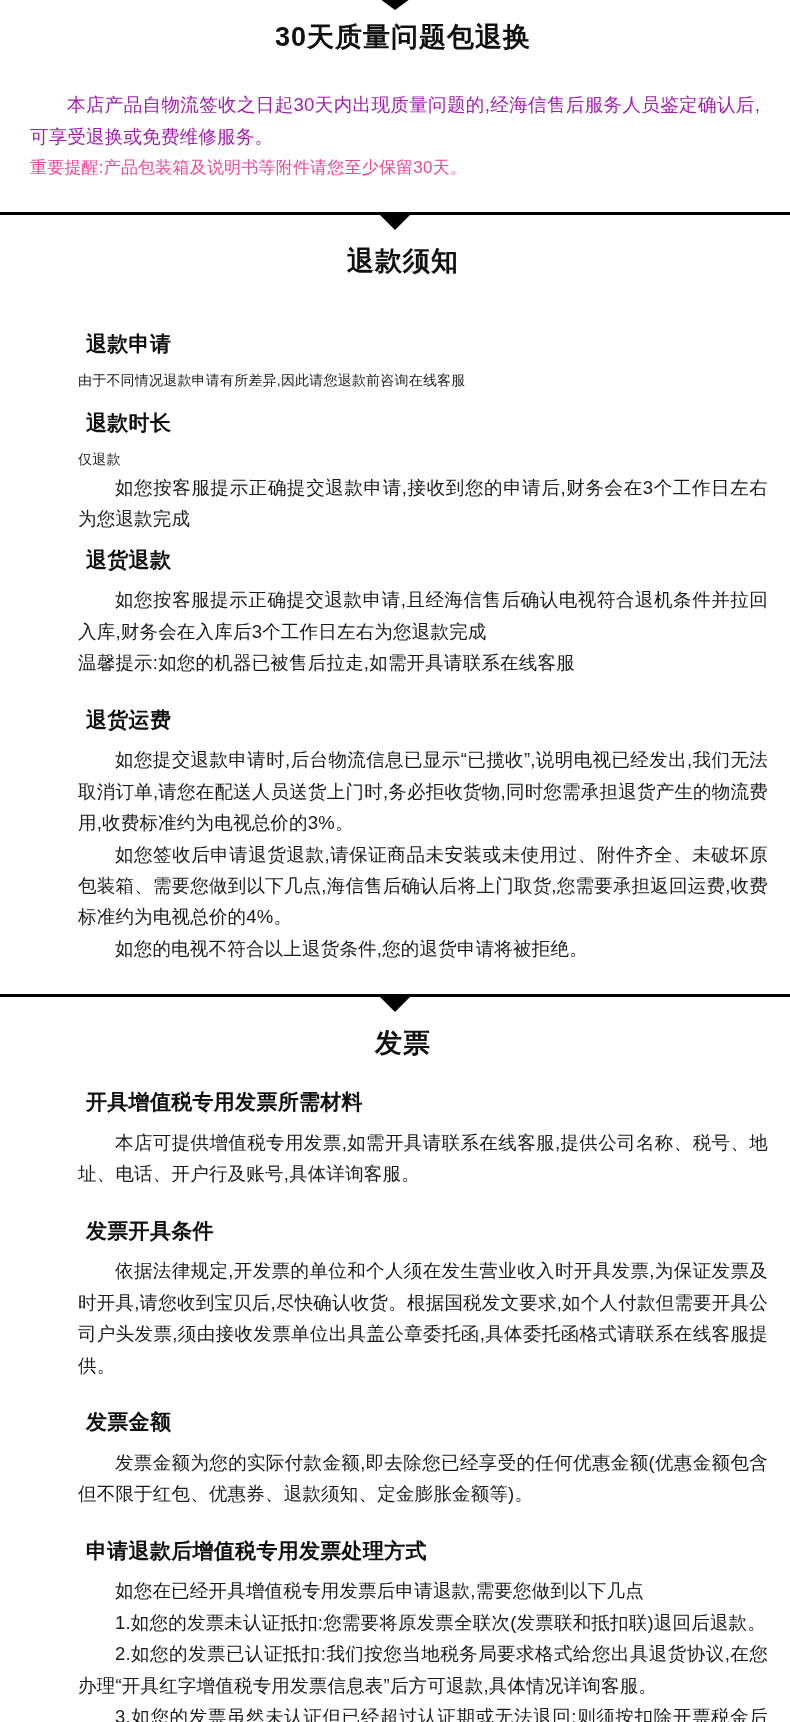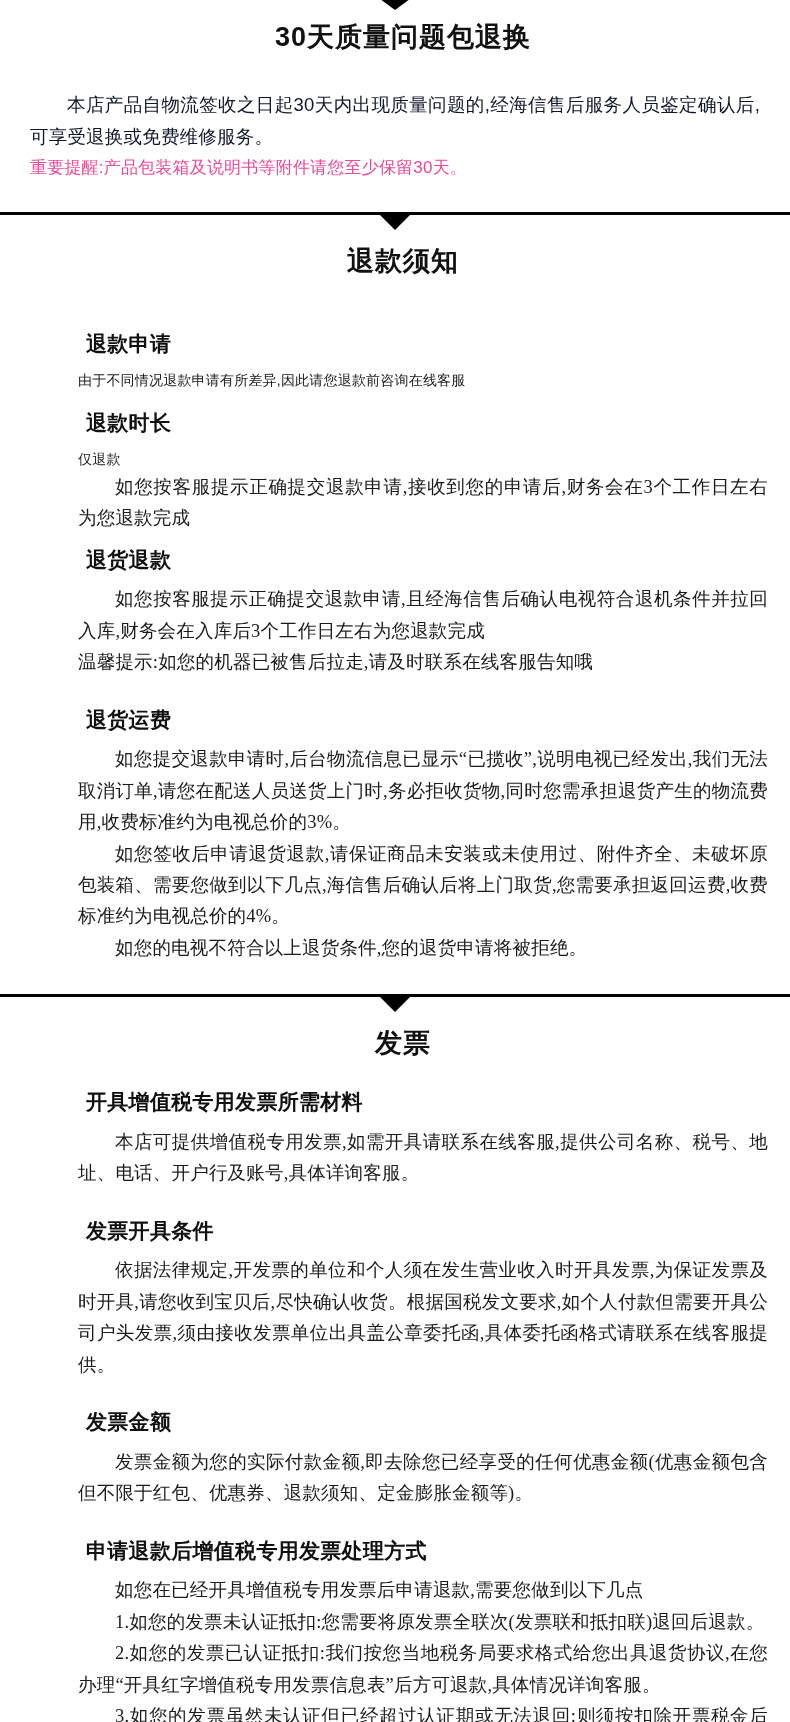--- a/index.html
+++ b/index.html
@@ -61,7 +61,7 @@
   .para {
     font-size: 18.5px;
     line-height: 1.72;
-    color: #0f172a;
+    color: #a21caf;
     text-indent: 2em;
     margin: 0;
     letter-spacing: 0.2px;

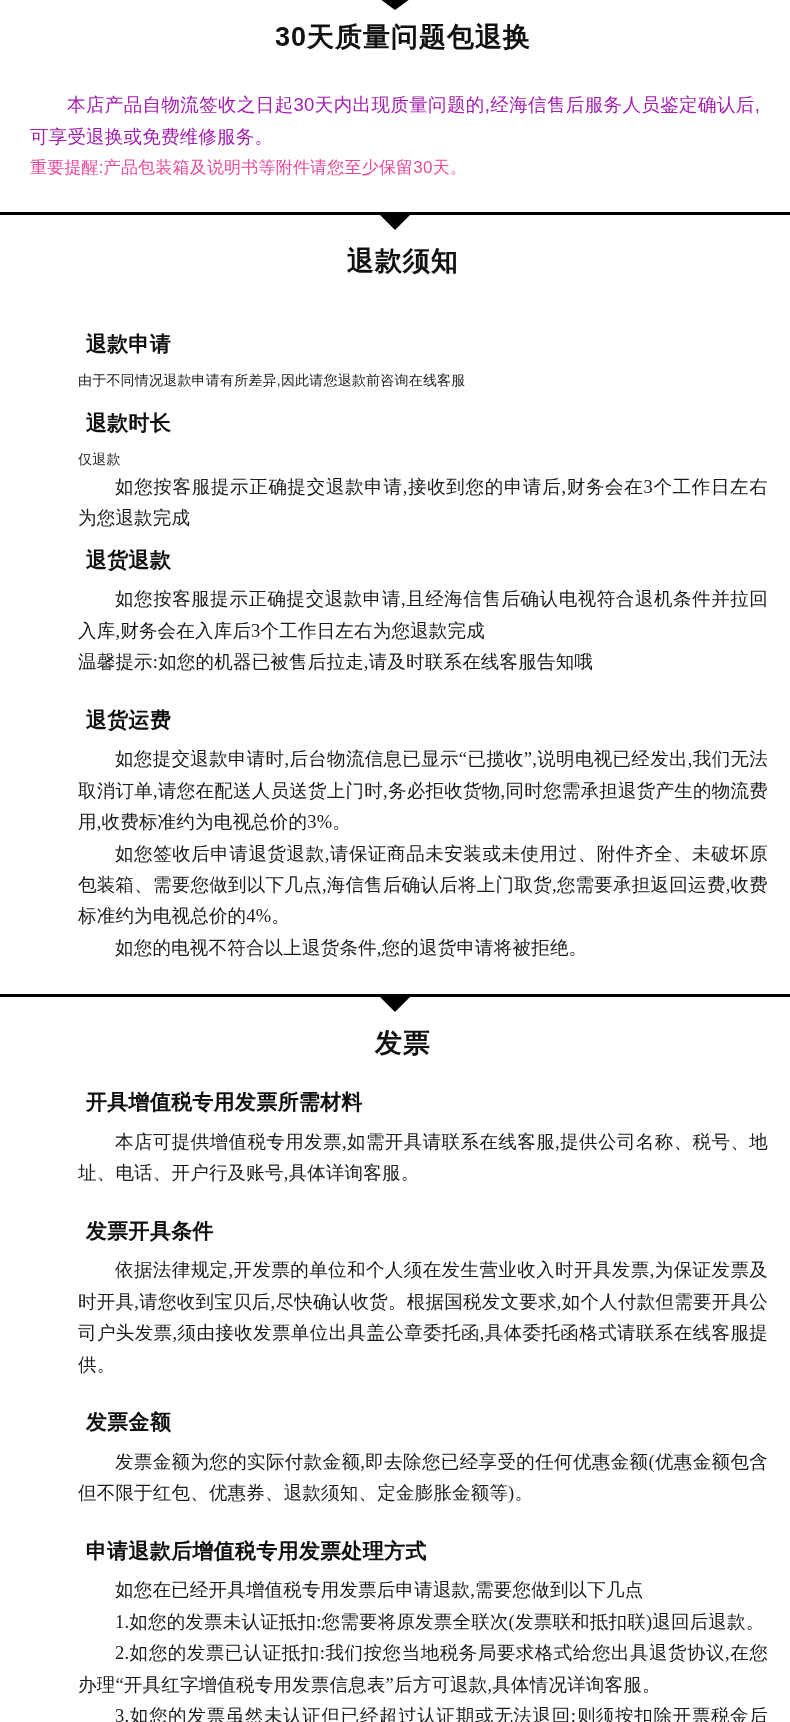--- a/index.html
+++ b/index.html
@@ -100,7 +100,6 @@
     padding-left: 78px;
     text-align: justify;
     text-justify: inter-ideograph;
-    font-family: Liberation Serif, serif;
   }
   .plain-line {
     font-size: 14px;

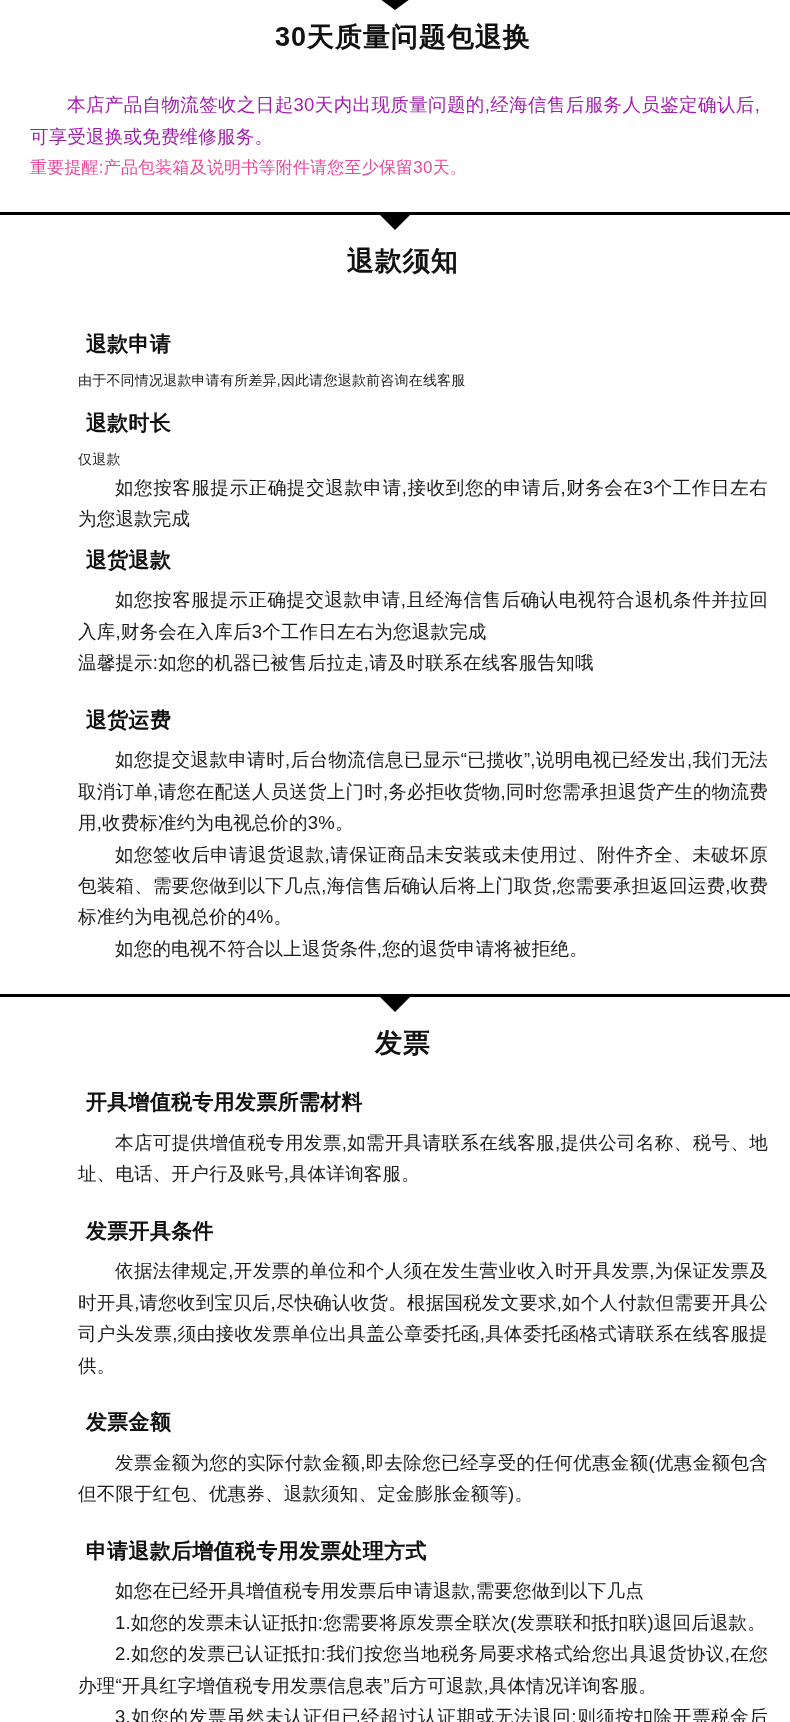--- a/index.html
+++ b/index.html
@@ -182,7 +182,7 @@
   <div class="sub">
     <h2 class="sub-title">退货退款</h2>
     <p class="sub-body">如您按客服提示正确提交退款申请,且经海信售后确认电视符合退机条件并拉回入库,财务会在入库后3个工作日左右为您退款完成</p>
-    <p class="tip-red sub-body" style="text-indent:0;">温馨提示:如您的机器已被售后拉走,请及时联系在线客服告知哦</p>
+    <p class="tip-red sub-body" style="text-indent:0;">温馨提示:如您的机器已被售后拉走,如需开具请联系在线客服</p>
   </div>
 
   <div class="spacer-sm"></div>

